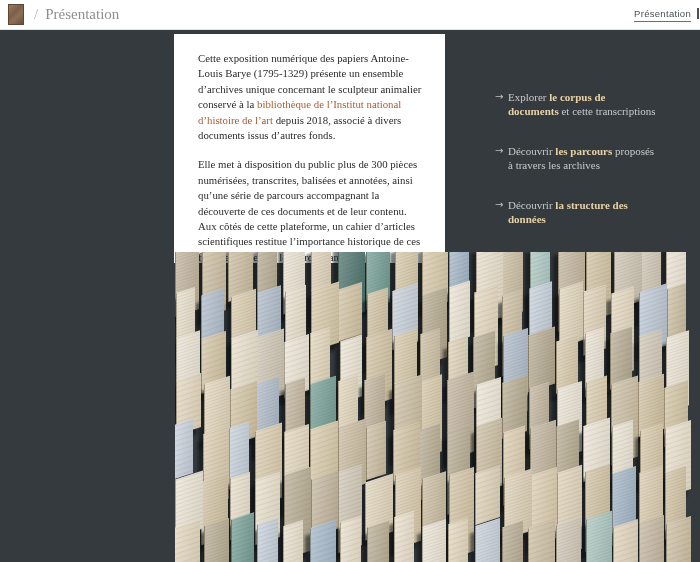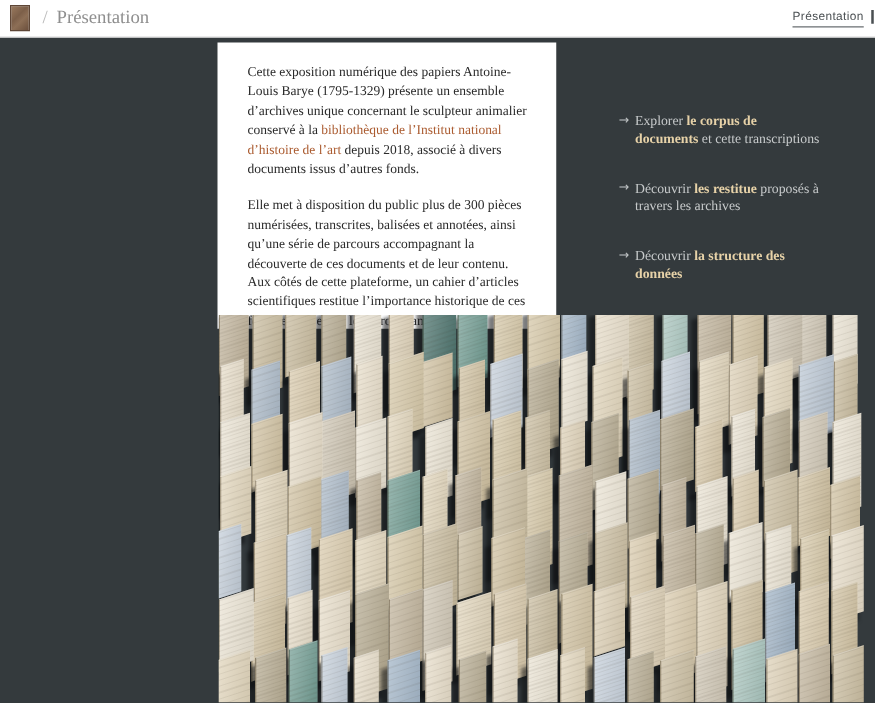--- a/index.html
+++ b/index.html
@@ -116,7 +116,7 @@
     <span class="arrow">→</span><span>Explorer </span><b>le corpus de documents</b><span> et cette transcriptions</span>
   </div>
   <div class="action">
-    <span class="arrow">→</span><span>Découvrir </span><b>les restitue</b><span> proposés à travers les archives</span>
+    <span class="arrow">→</span><span>Découvrir </span><b>les parcours</b><span> proposés à travers les archives</span>
   </div>
   <div class="action">
     <span class="arrow">→</span><span>Découvrir </span><b>la structure des données</b><span></span>

